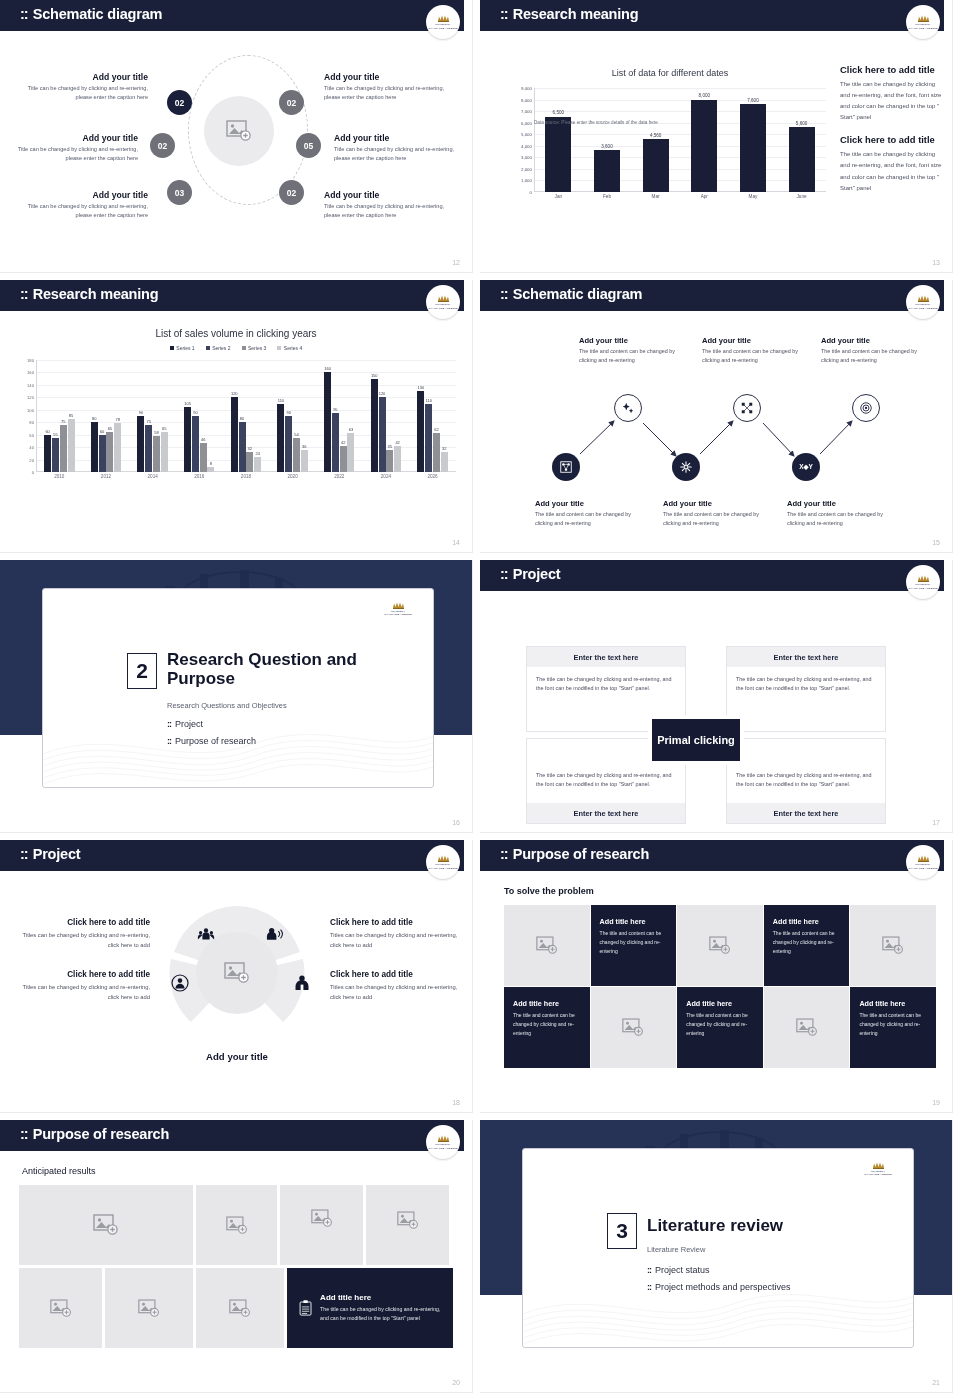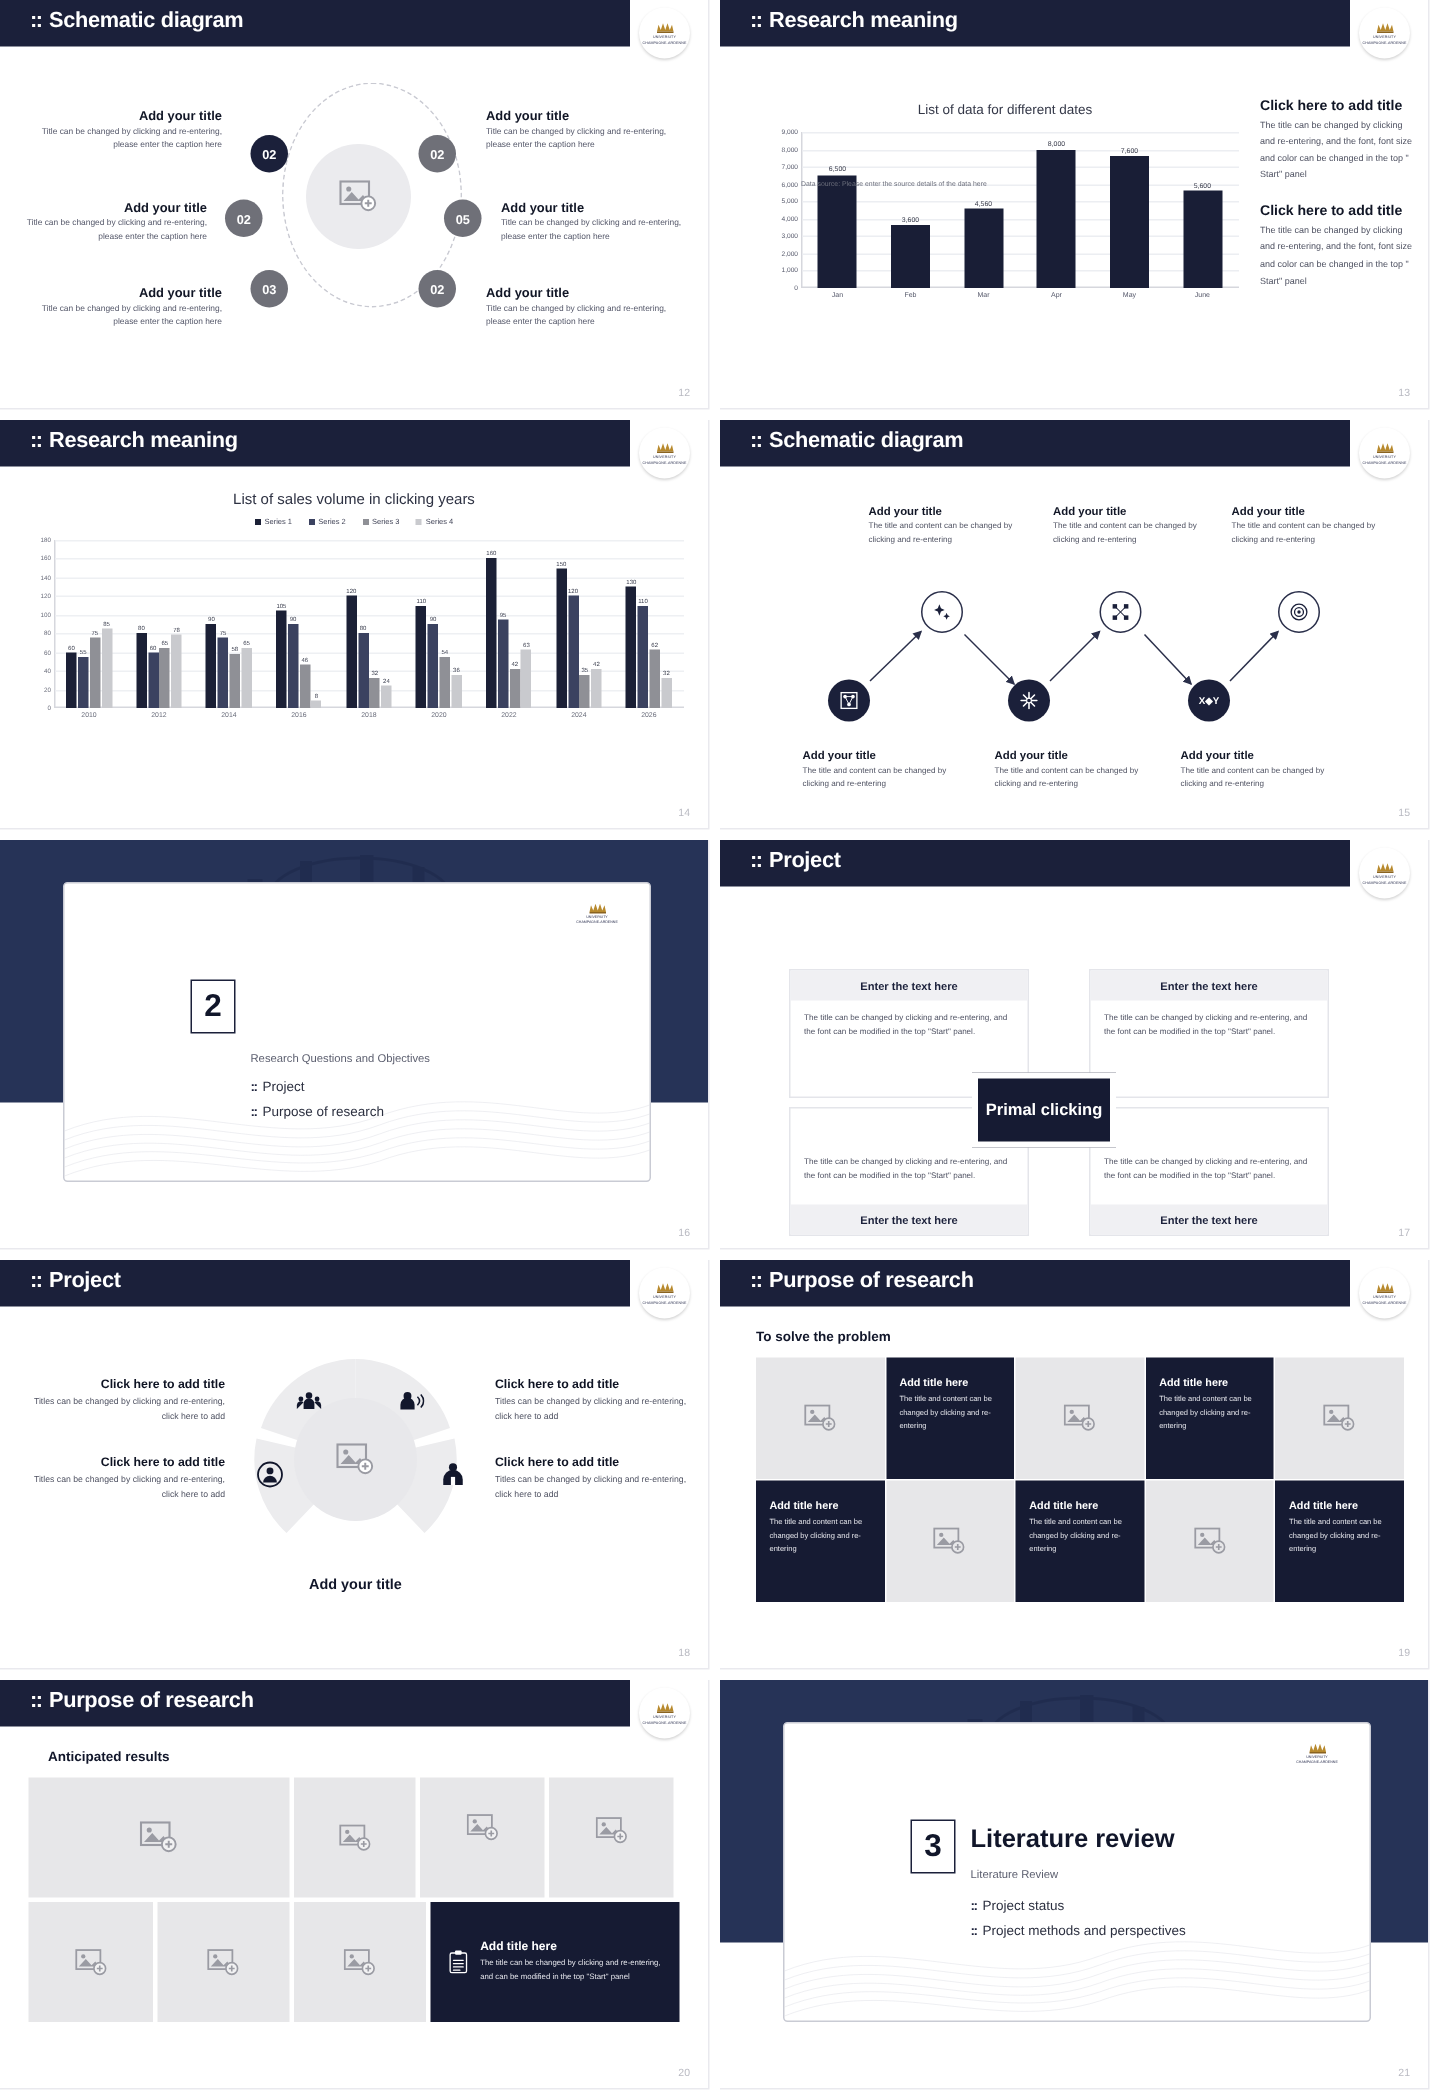--- a/index.html
+++ b/index.html
@@ -15,7 +15,7 @@
                  box-shadow:0 0 0 1px #e9e9ee; overflow:hidden; }
 
   
-  .hdr { position:absolute; left:0; top:0; width:420px; height:31px; background:#1b203a; }
+  .hdr { position:absolute; left:0; top:0; width:464px; height:31px; background:#1b203a; }
   .hdr-title { position:absolute; left:20px; top:6px; color:#fff; font-size:14.5px; font-weight:bold; letter-spacing:-.2px; }
   .hdr-dots { display:inline-block; margin-right:5px; letter-spacing:-1px; }
   .badge { position:absolute; right:12px; top:5px; width:34px; height:34px; border-radius:50%;

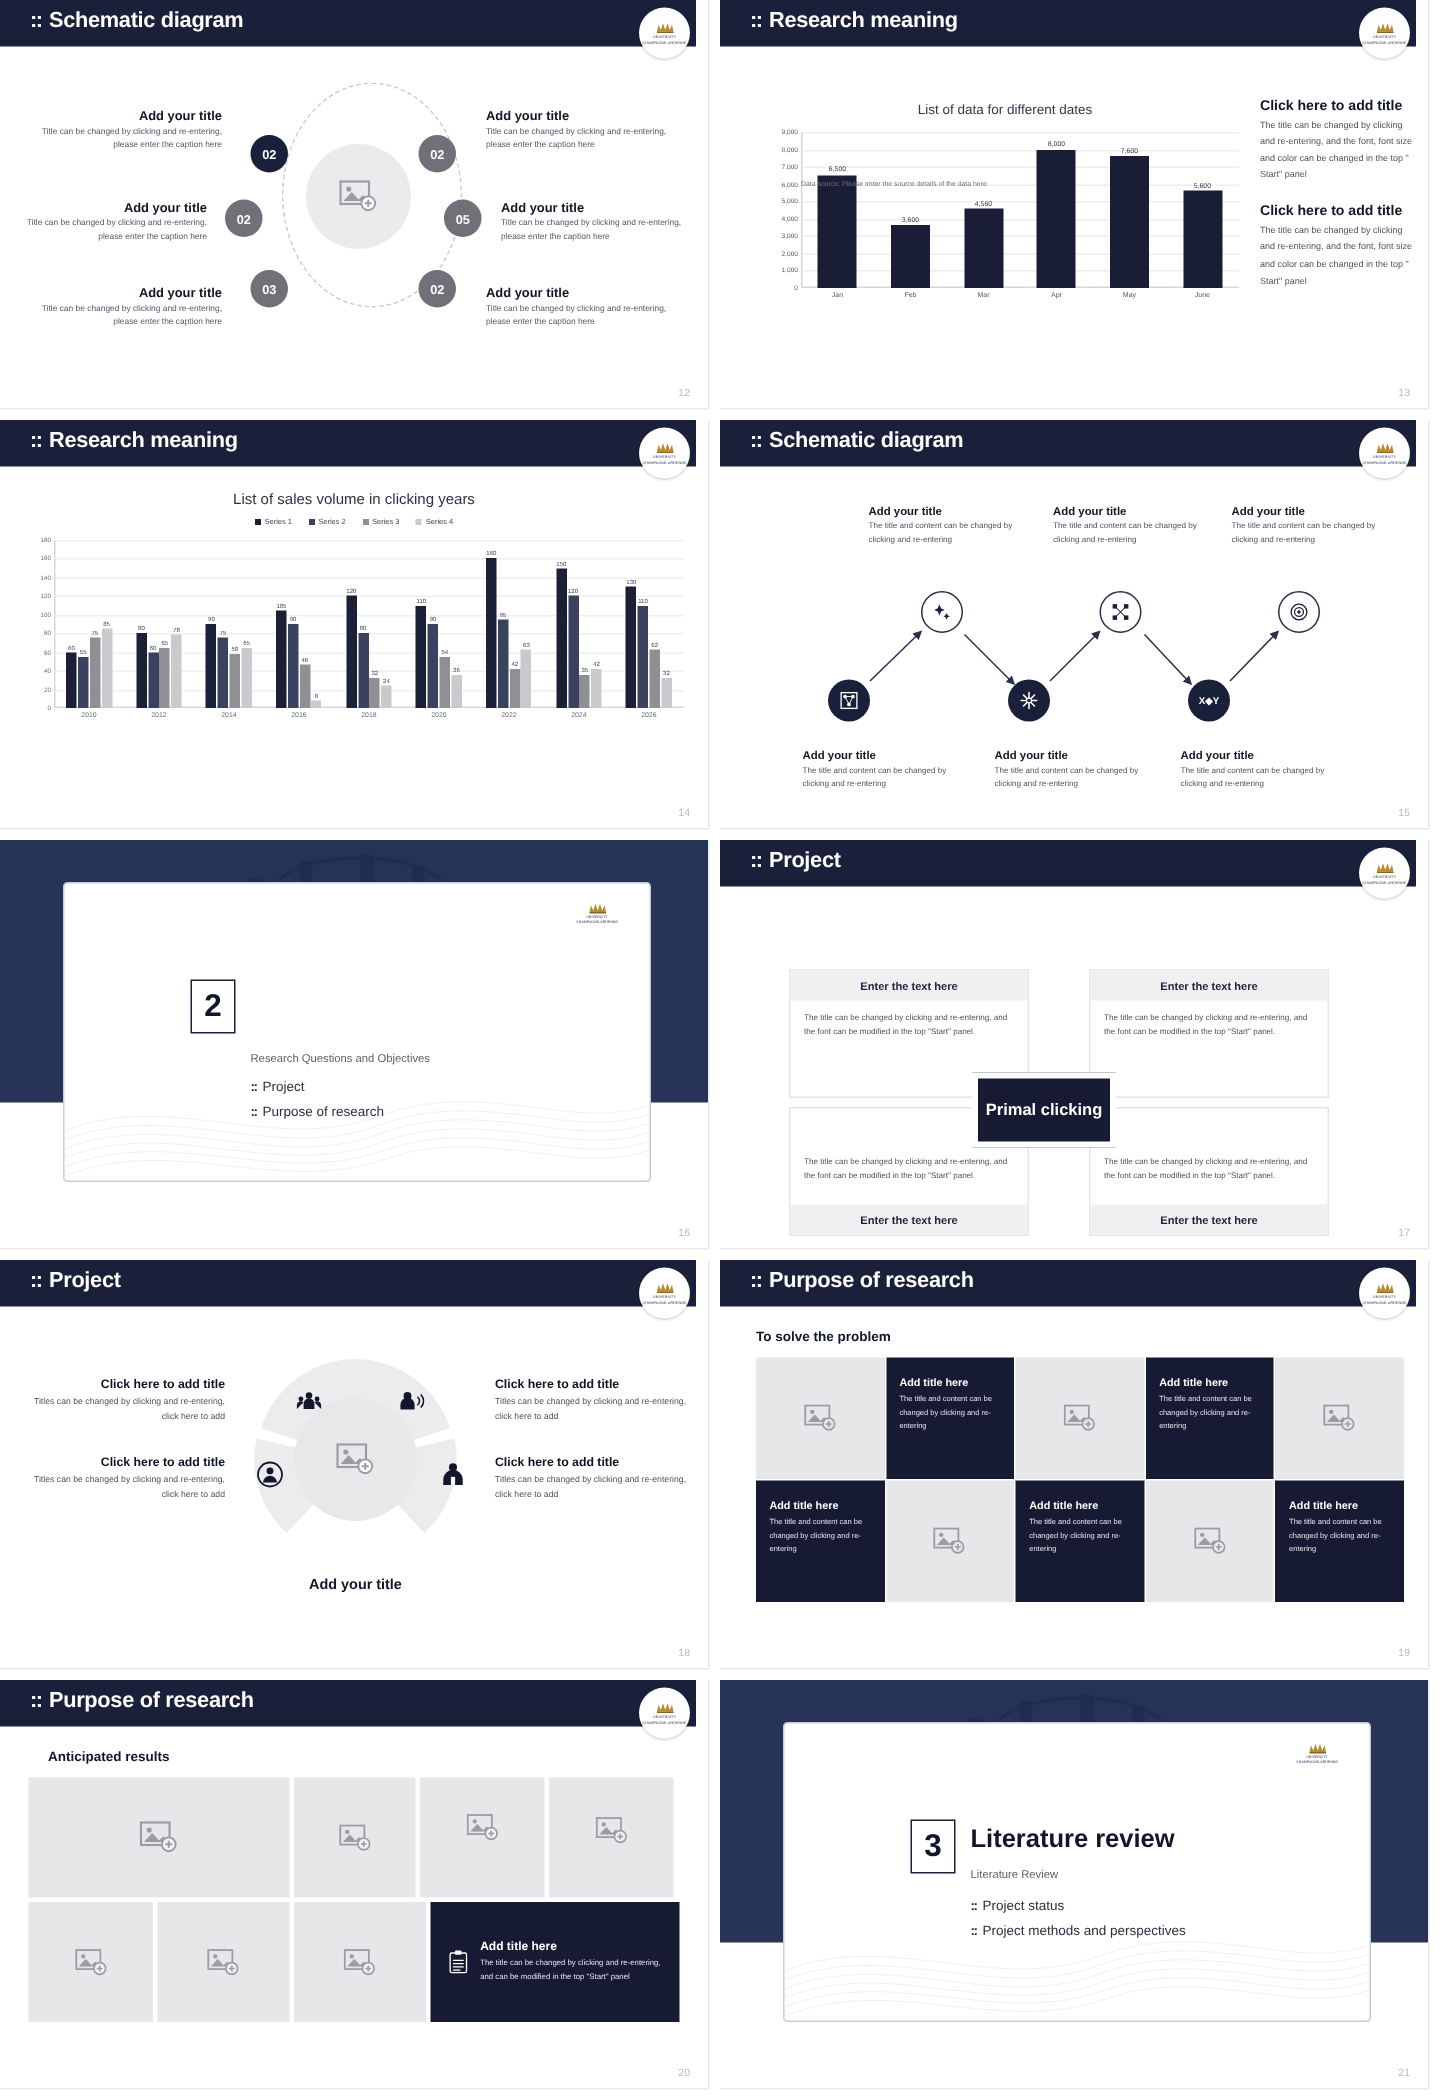--- a/index.html
+++ b/index.html
@@ -639,6 +639,7 @@
           </g>
         </svg>
         <div class="numbox">2</div>
+        <h1>Research Question and Purpose</h1>
         <div class="sub" style="--suby:112px">Research Questions and Objectives</div>
         <ul style="--listy:130px">
           <li><em>::</em><span>Project</span></li>

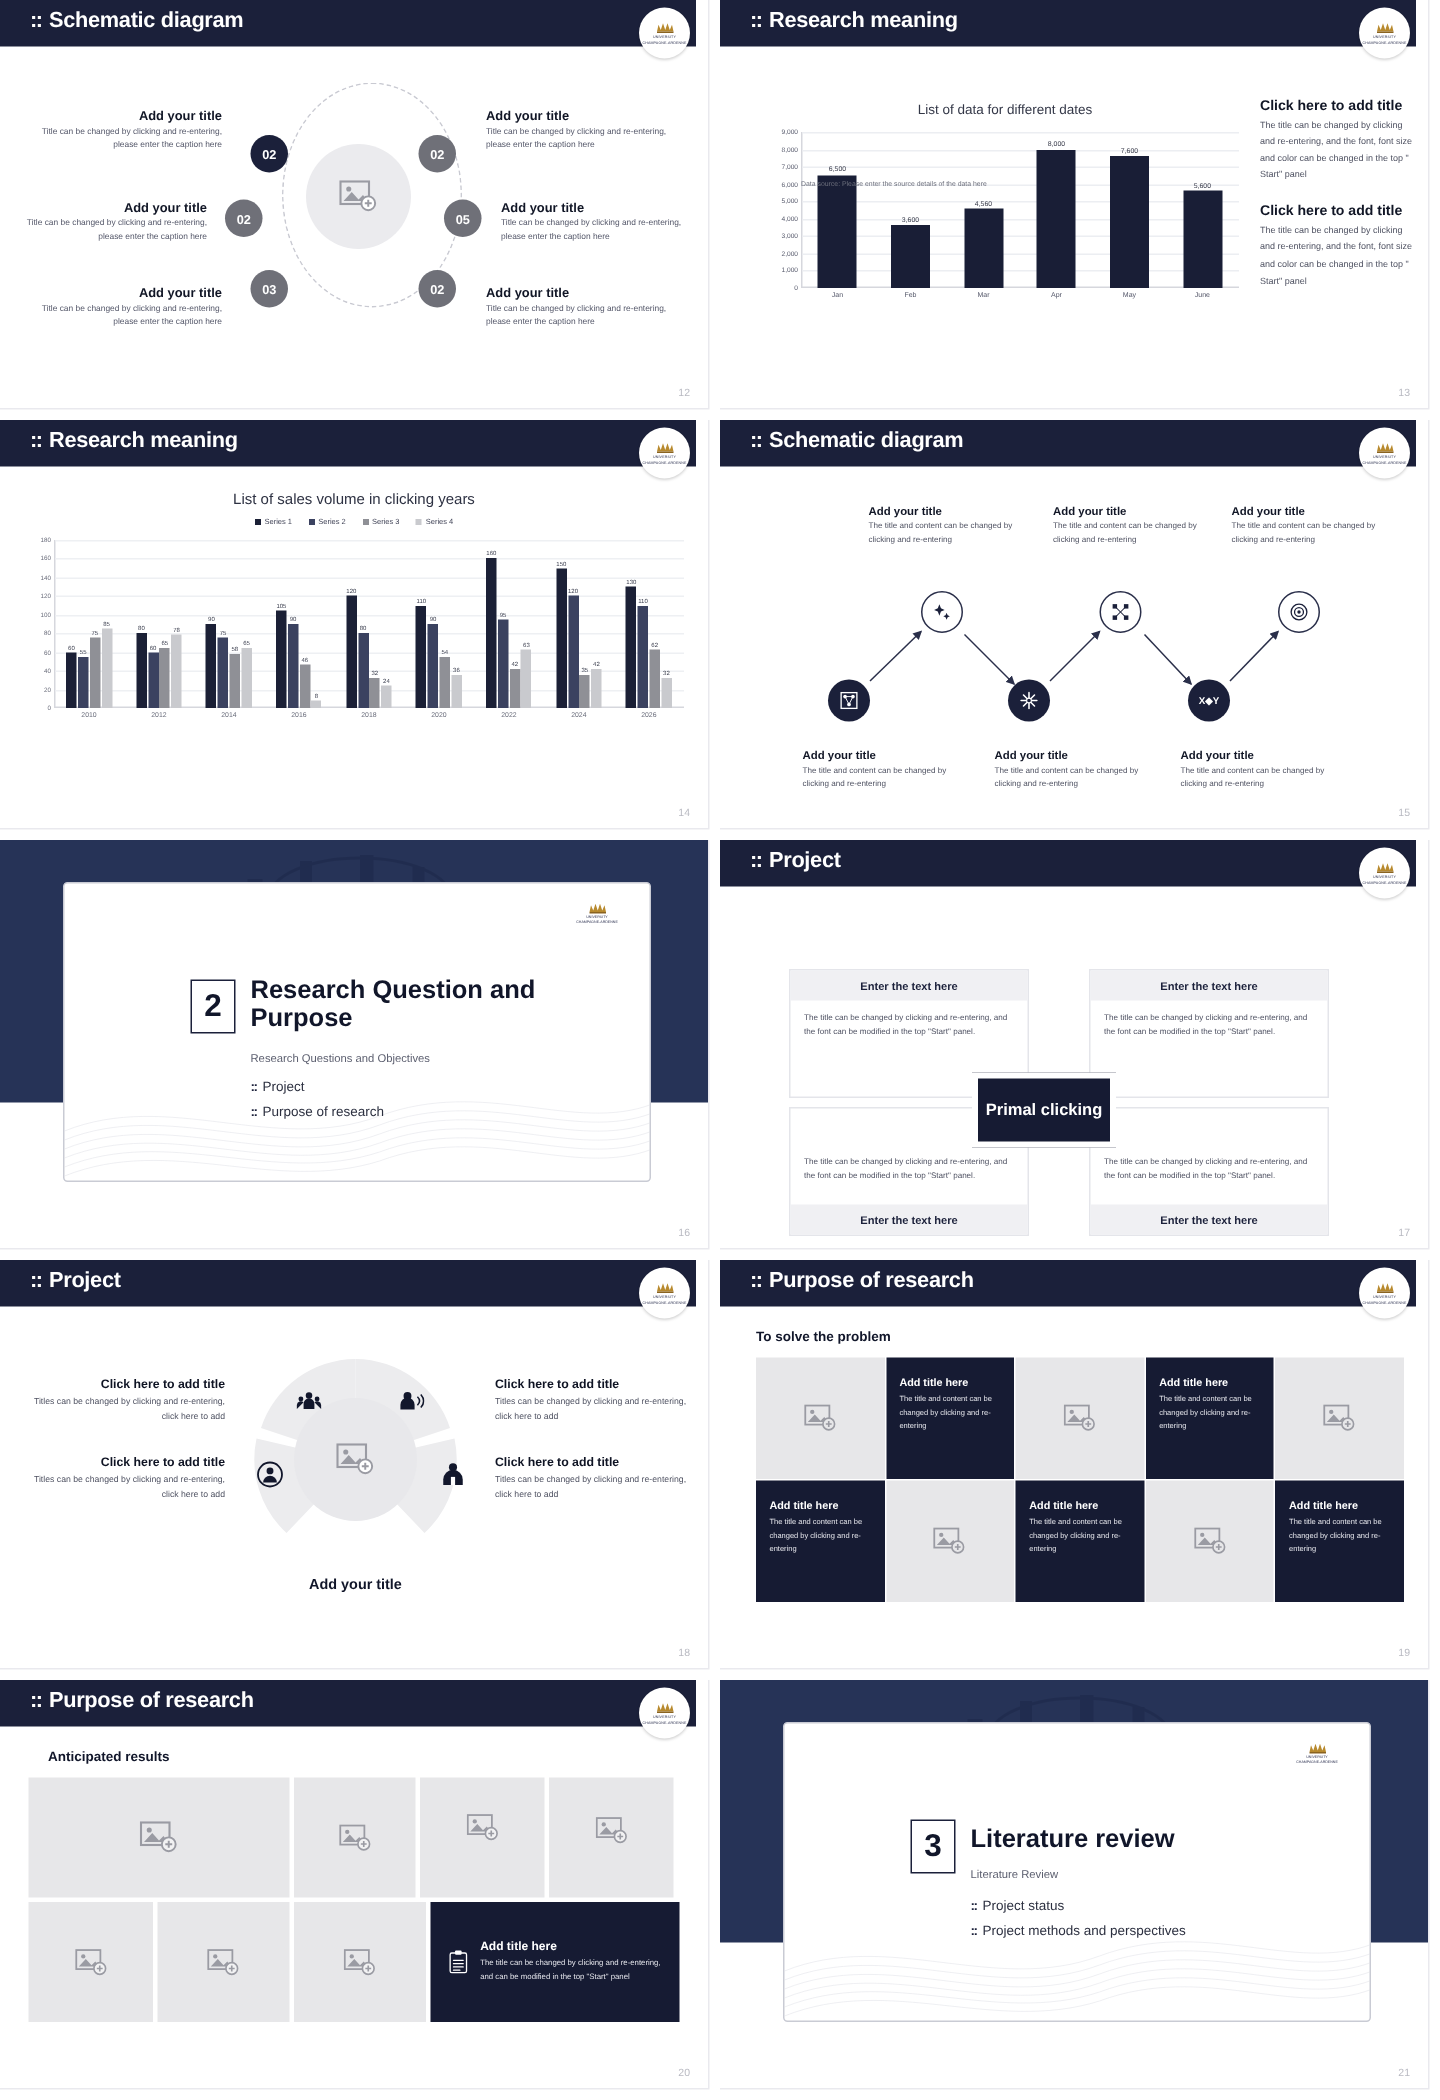--- a/index.html
+++ b/index.html
@@ -147,7 +147,7 @@
   .s8 .cell.dark p { font-size:5px; line-height:1.75; color:#e3e4ea; }
 
   
-  .s9 .sub { position:absolute; left:32px; top:46px; font-size:9px; font-weight:bold; color:#11162a; }
+  .s9 .sub { position:absolute; left:22px; top:46px; font-size:9px; font-weight:normal; color:#11162a; }
   .s9 .row1 { position:absolute; left:19px; top:65px; width:434px; height:80px; display:flex; gap:3px; }
   .s9 .row2 { position:absolute; left:19px; top:148px; width:434px; height:80px; display:flex; gap:3px; }
   .s9 .tile { background:#e7e7e9; display:flex; align-items:center; justify-content:center; }

